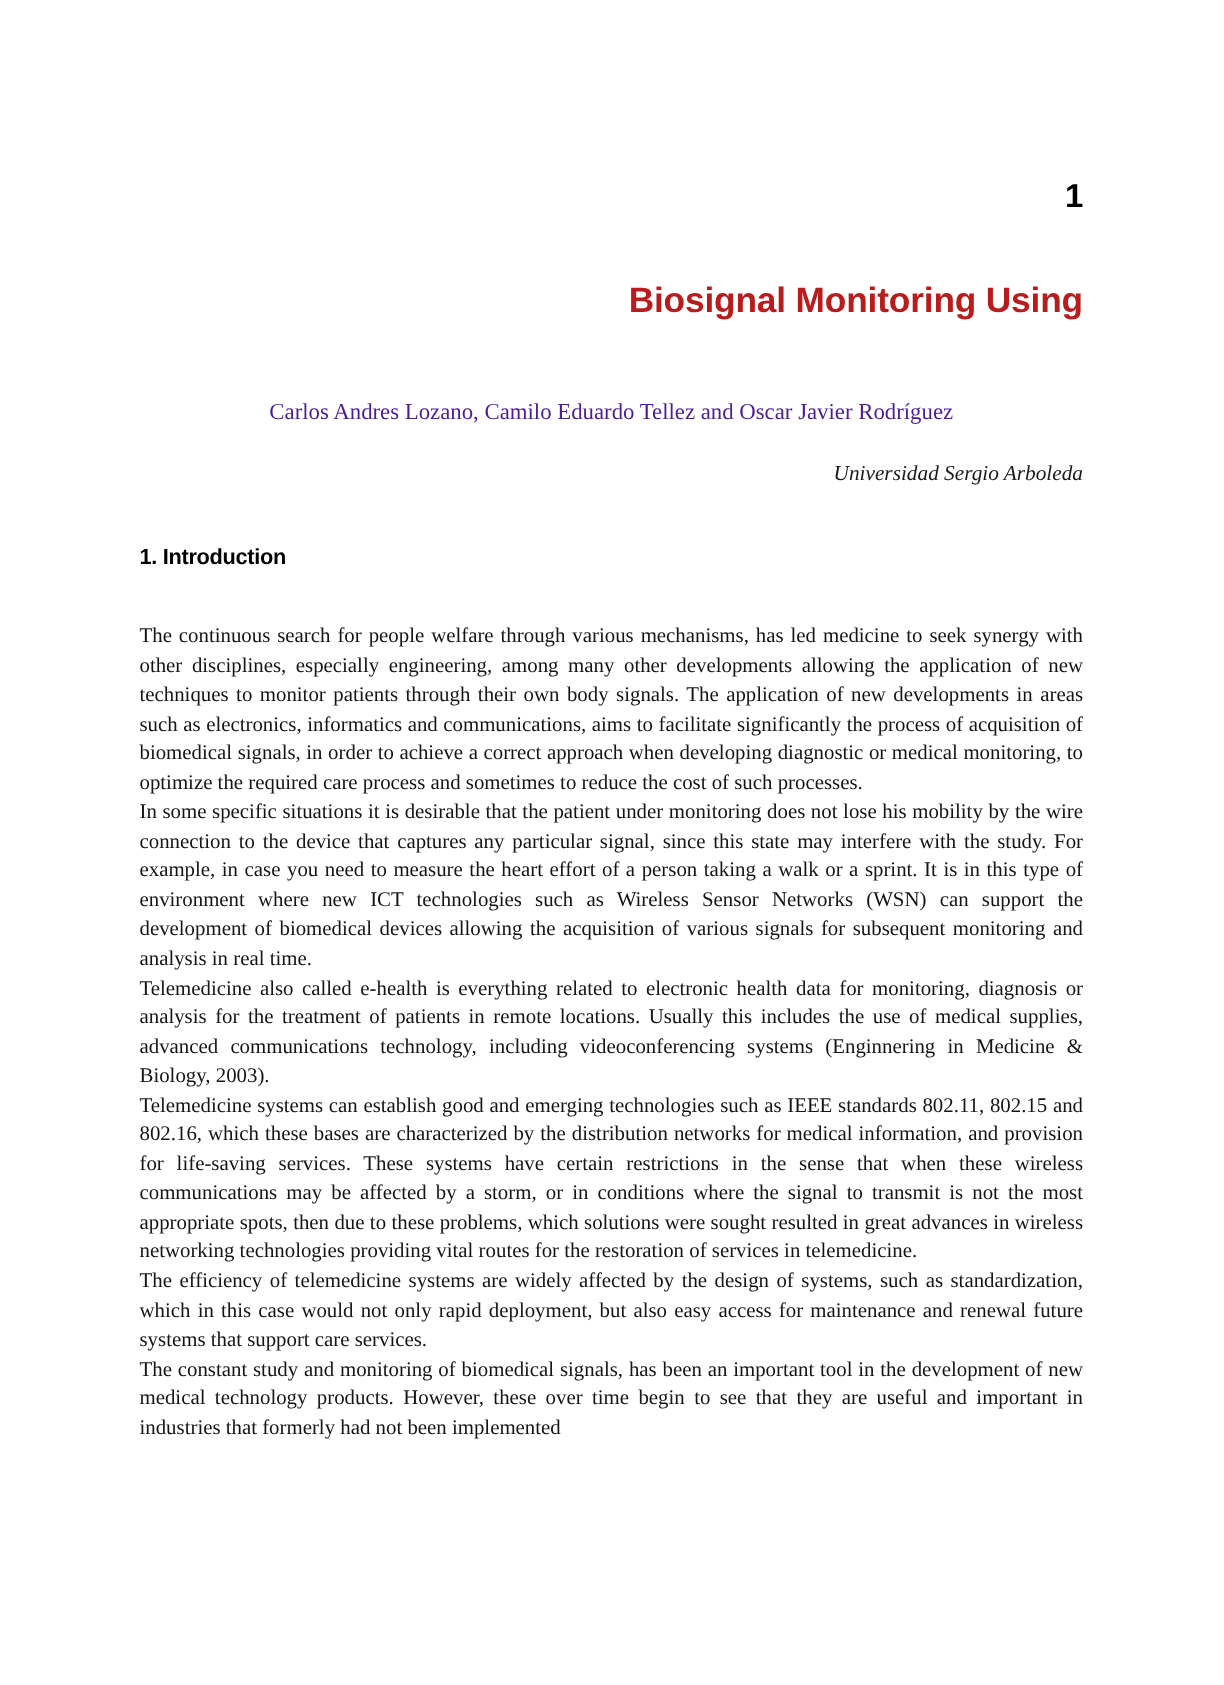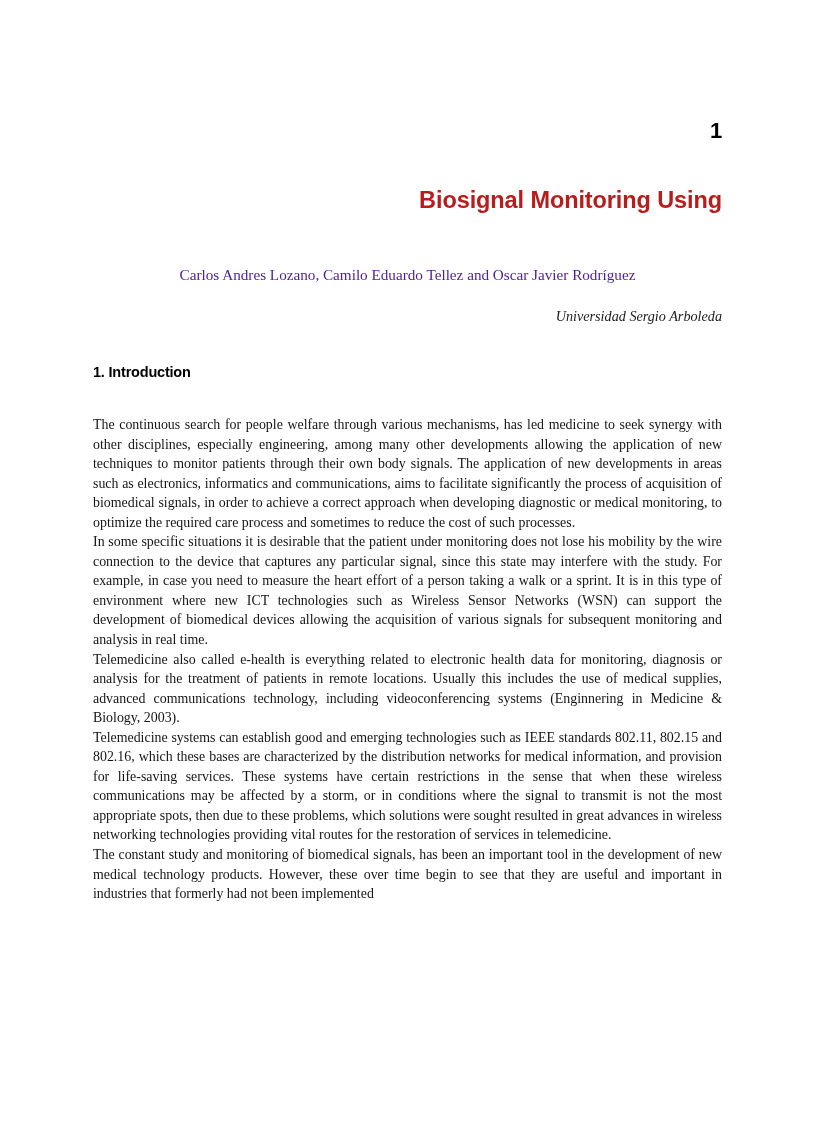--- a/index.html
+++ b/index.html
@@ -135,6 +135,7 @@
     <p>In some specific situations it is desirable that the patient under monitoring does not lose his mobility by the wire connection to the device that captures any particular signal, since this state may interfere with the study. For example, in case you need to measure the heart effort of a person taking a walk or a sprint. It is in this type of environment where new ICT technologies such as Wireless Sensor Networks (WSN) can support the development of biomedical devices allowing the acquisition of various signals for subsequent monitoring and analysis in real time.</p>
     <p>Telemedicine also called e-health is everything related to electronic health data for monitoring, diagnosis or analysis for the treatment of patients in remote locations. Usually this includes the use of medical supplies, advanced communications technology, including videoconferencing systems (Enginnering in Medicine &amp; Biology, 2003).</p>
     <p>Telemedicine systems can establish good and emerging technologies such as IEEE standards 802.11, 802.15 and 802.16, which these bases are characterized by the distribution networks for medical information, and provision for life-saving services. These systems have certain restrictions in the sense that when these wireless communications may be affected by a storm, or in conditions where the signal to transmit is not the most appropriate spots, then due to these problems, which solutions were sought resulted in great advances in wireless networking technologies providing vital routes for the restoration of services in telemedicine.</p>
+    <p>The efficiency of telemedicine systems are widely affected by the design of systems, such as standardization, which in this case would not only rapid deployment, but also easy access for maintenance and renewal future systems that support care services.</p>
     <p>The constant study and monitoring of biomedical signals, has been an important tool in the development of new medical technology products. However, these over time begin to see that they are useful and important in industries that formerly had not been implemented</p>
   </div>
 

